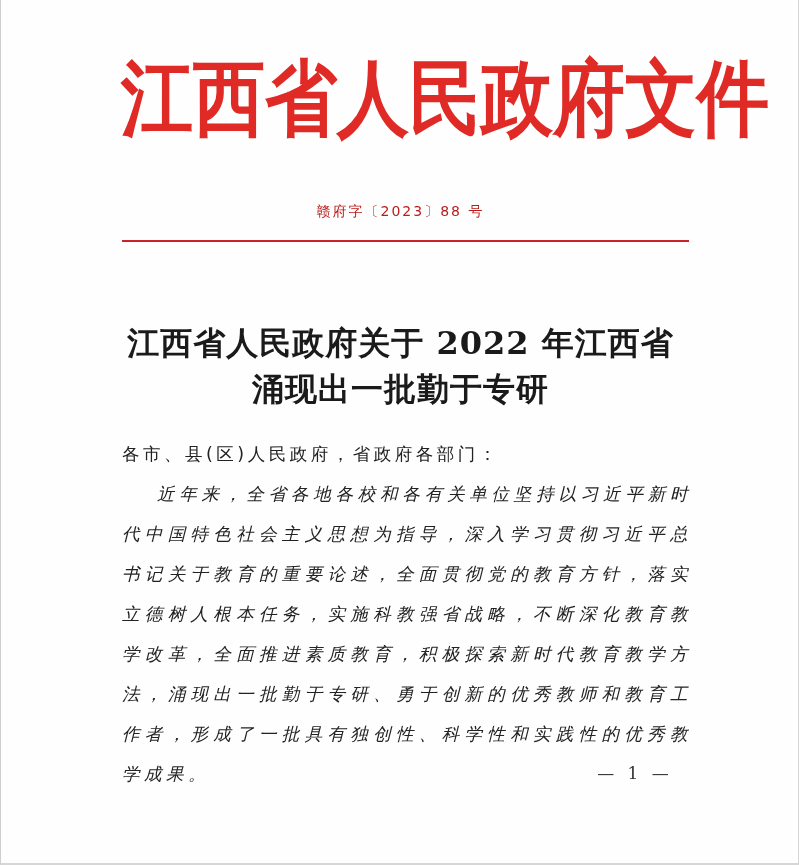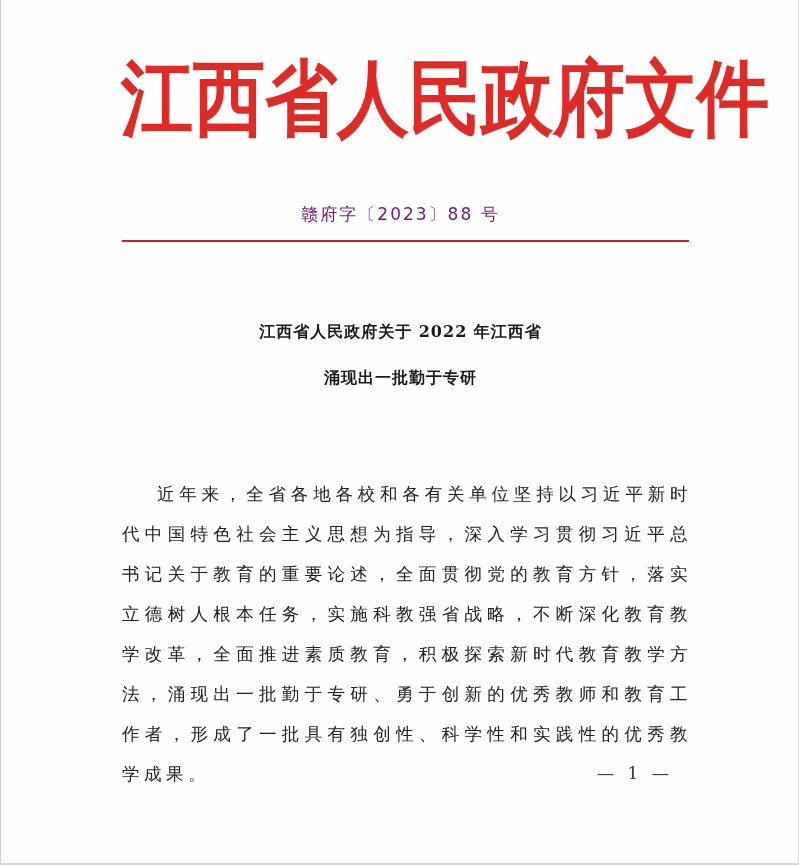--- a/index.html
+++ b/index.html
@@ -22,7 +22,7 @@
   .masthead span { display: inline-block; }
   .doc-number {
     position: absolute; left: 0; top: 203px; width: 799px; text-align: center;
-    font-family: "DejaVu Sans", sans-serif; font-size: 17px; color: #701a75; letter-spacing: 2px;
+    font-family: "DejaVu Sans", sans-serif; font-size: 14px; color: #b91c1c; letter-spacing: 2px;
   }
   .red-rule {
     position: absolute; left: 121px; top: 240px; width: 567px; height: 2px; background: #c9222c;

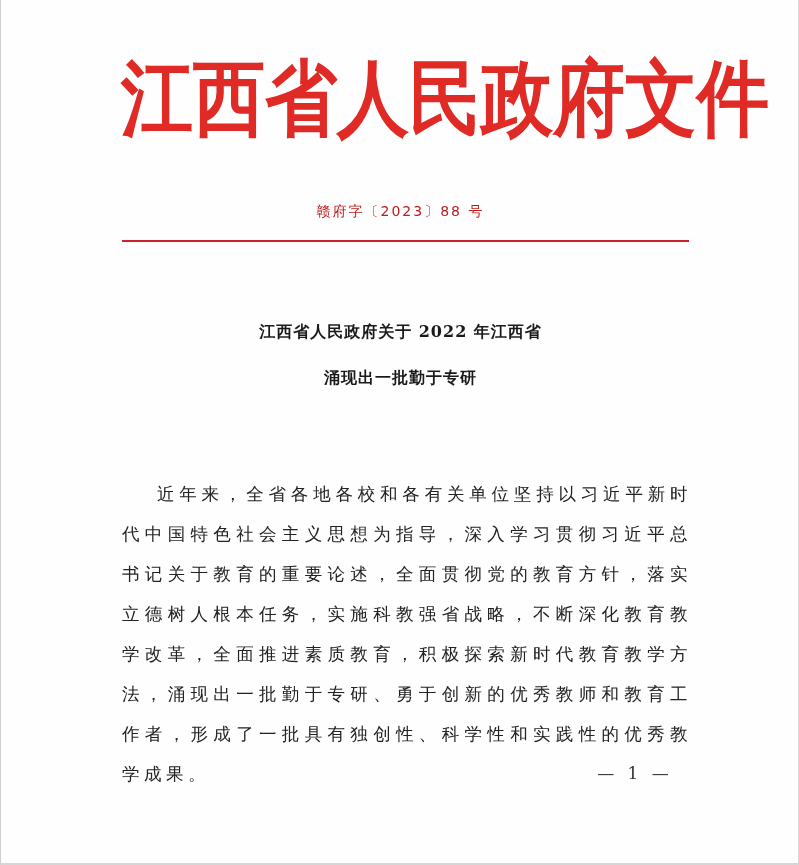--- a/index.html
+++ b/index.html
@@ -29,7 +29,7 @@
   }
   .title {
     position: absolute; left: 0; width: 799px; text-align: center;
-    font-family: "DejaVu Serif", serif; font-weight: bold; font-size: 16px; color: #1a1a1a;
+    font-family: "DejaVu Serif", serif; font-weight: bold; font-size: 32px; color: #1a1a1a;
     letter-spacing: 1px;
   }
   .title.l1 { top: 322px; }

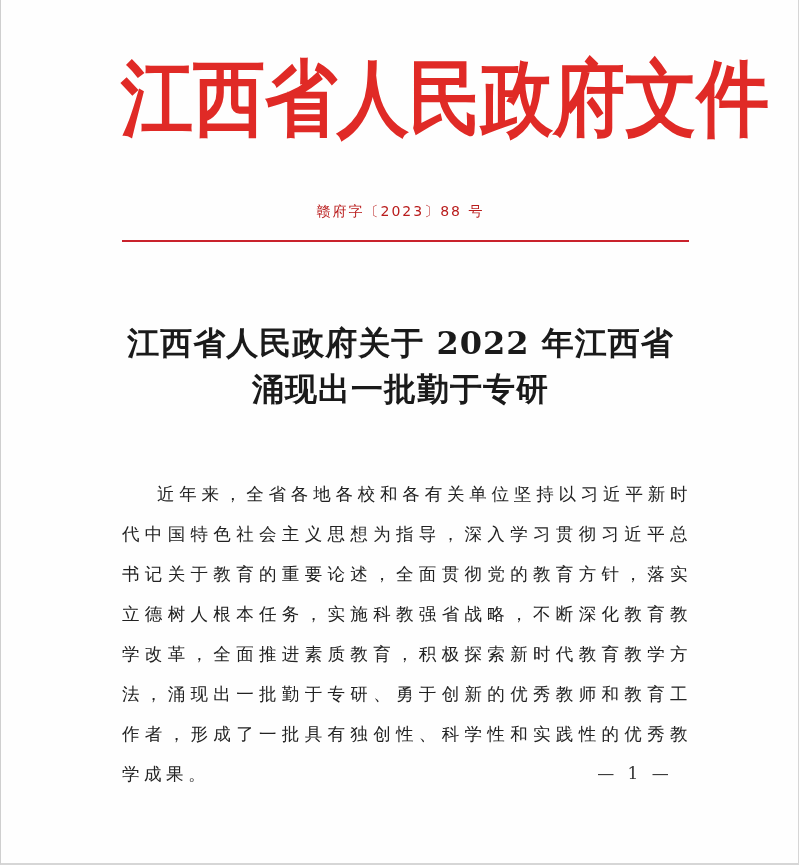--- a/index.html
+++ b/index.html
@@ -71,6 +71,7 @@
   <div class="title l1">江西省人民政府关于 2022 年江西省</div>
   <div class="title l2">涌现出一批勤于专研</div>
 
+  <div class="body-text salutation">各市、县(区)人民政府，省政府各部门：</div>
 
   <div class="body-text para">
     <p>近年来，全省各地各校和各有关单位坚持以习近平新时代中国特色社会主义思想为指导，深入学习贯彻习近平总书记关于教育的重要论述，全面贯彻党的教育方针，落实立德树人根本任务，实施科教强省战略，不断深化教育教学改革，全面推进素质教育，积极探索新时代教育教学方法，涌现出一批勤于专研、勇于创新的优秀教师和教育工作者，形成了一批具有独创性、科学性和实践性的优秀教学成果。</p>

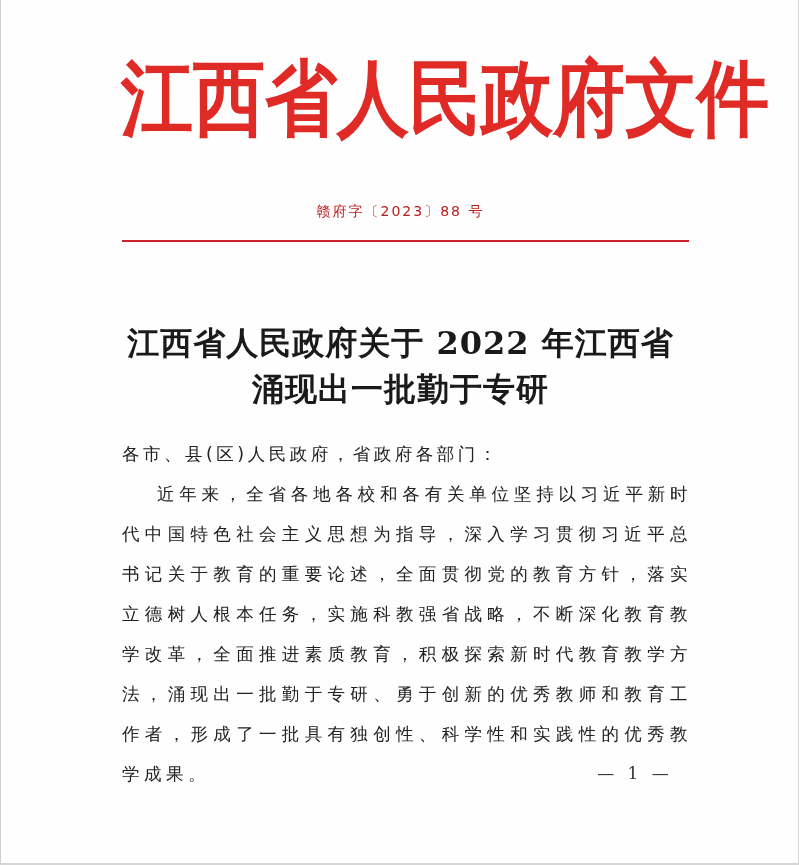--- a/index.html
+++ b/index.html
@@ -41,7 +41,7 @@
   }
   .salutation { top: 434px; letter-spacing: 3.5px; }
   .para { top: 474px; text-align: justify; }
-  .para p { margin: 0; text-indent: 2em; }
+  .para p { margin: 0; text-indent: 2em; font-style: italic; }
   .page-number {
     position: absolute; left: 594px; top: 763px; width: 80px; text-align: center;
     font-family: "DejaVu Serif", serif; font-size: 17px; color: #333; letter-spacing: 4px;

